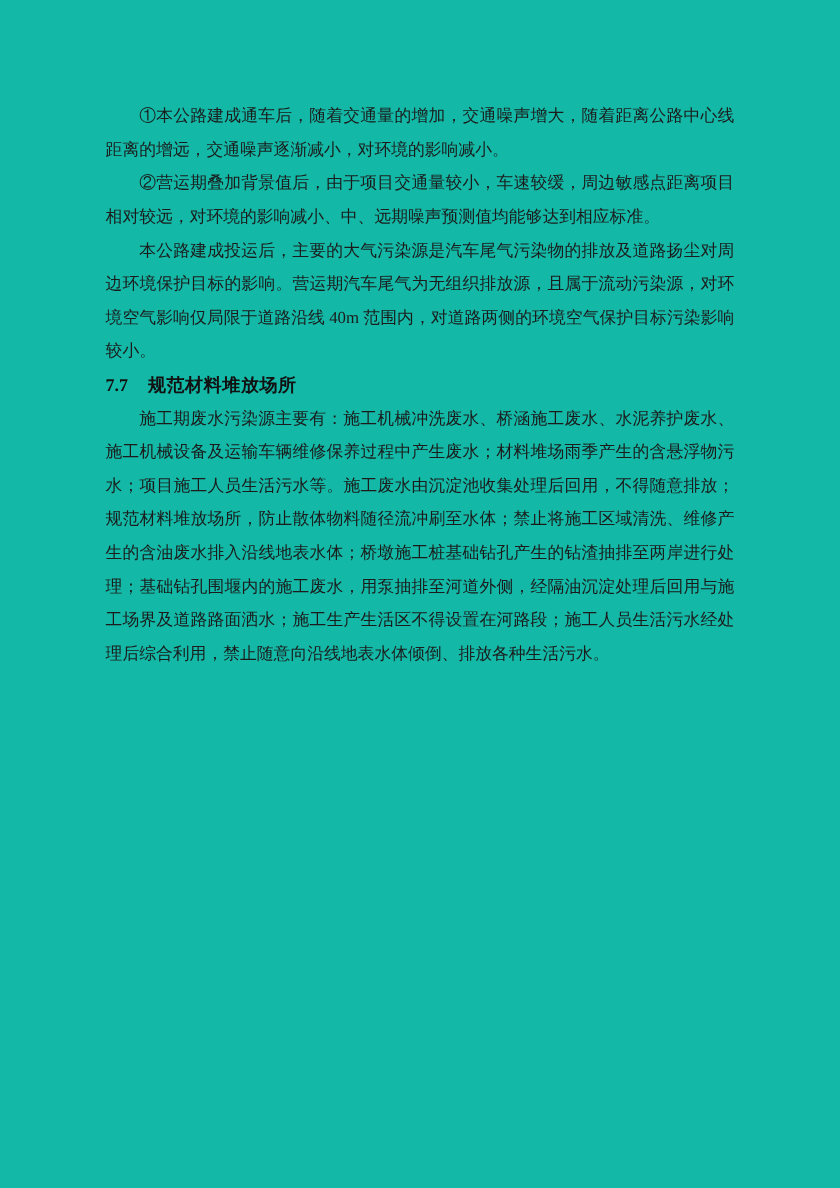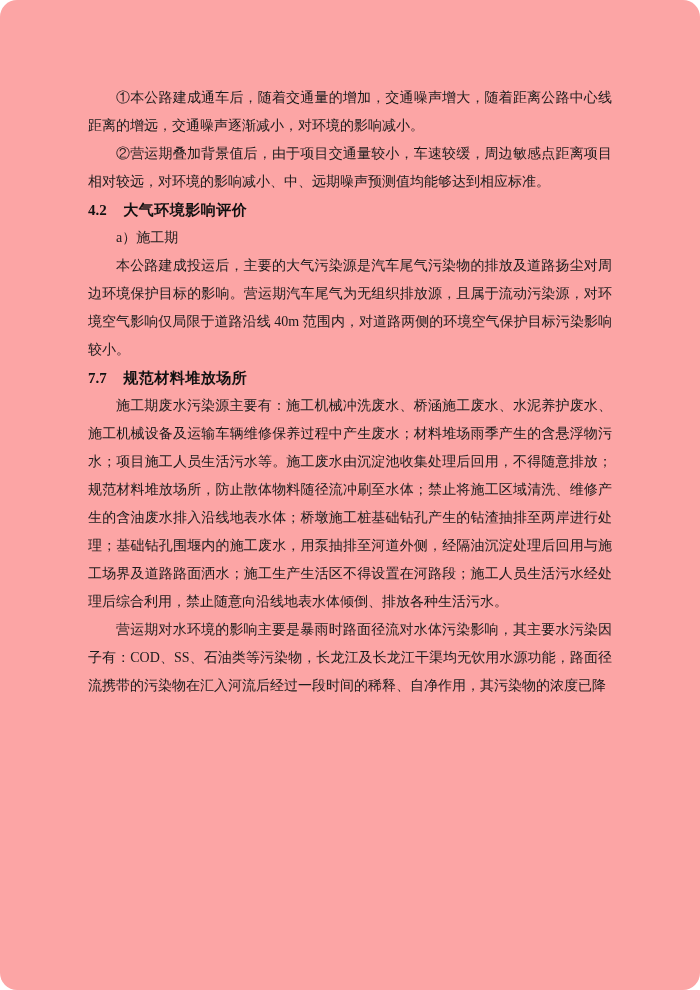--- a/index.html
+++ b/index.html
@@ -11,11 +11,10 @@
     position: relative;
     width: 700px;
     height: 990px;
-    background: #fca5a5;
+    background: #14b8a6;
     overflow: hidden;
     font-family: "Liberation Serif", "DejaVu Serif", serif;
     color: #1b1b1b;
-    border-radius: 17px;
   }
   .content {
     position: absolute;

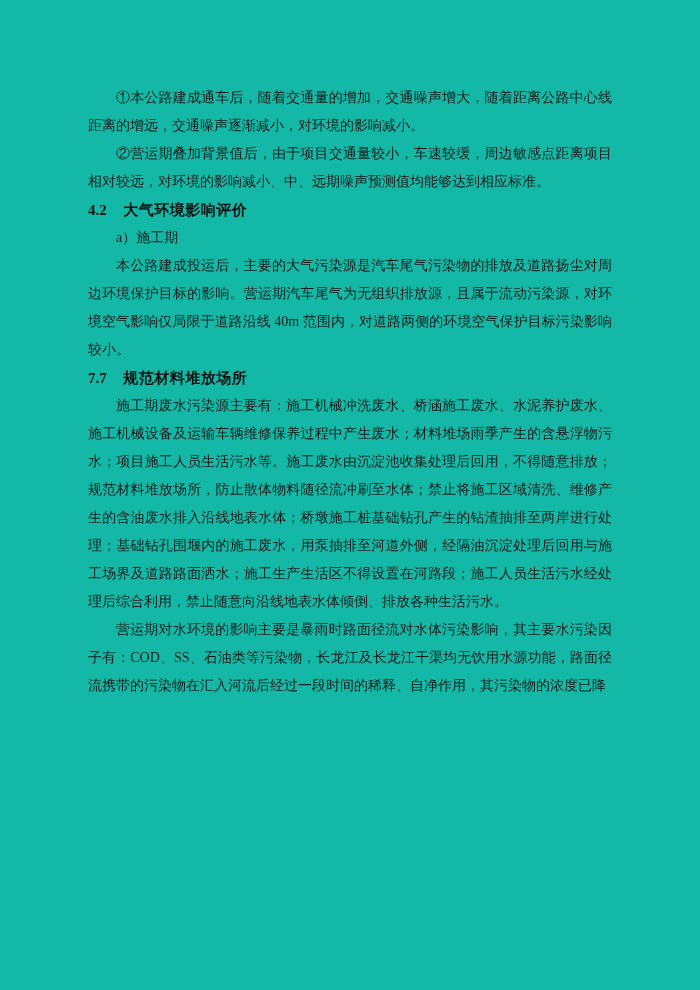--- a/index.html
+++ b/index.html
@@ -67,9 +67,6 @@
 
     <p class="para">②营运期叠加背景值后，由于项目交通量较小，车速较缓，周边敏感点距离项目相对较远，对环境的影响减小、中、远期噪声预测值均能够达到相应标准。</p>
 
-    <h2 class="section-heading">
-      <span class="num">4.2</span><span>大气环境影响评价</span>
-    </h2>
 
     <p class="subhead">a）施工期</p>
 

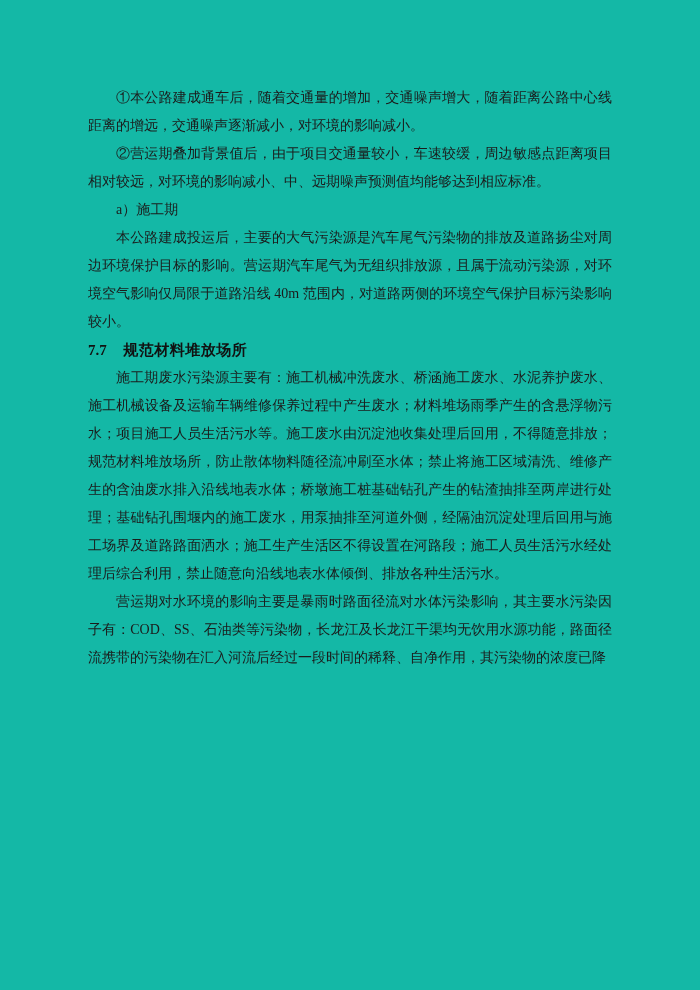--- a/index.html
+++ b/index.html
@@ -68,7 +68,6 @@
     <p class="para">②营运期叠加背景值后，由于项目交通量较小，车速较缓，周边敏感点距离项目相对较远，对环境的影响减小、中、远期噪声预测值均能够达到相应标准。</p>
 
 
-    <p class="subhead">a）施工期</p>
 
 
 

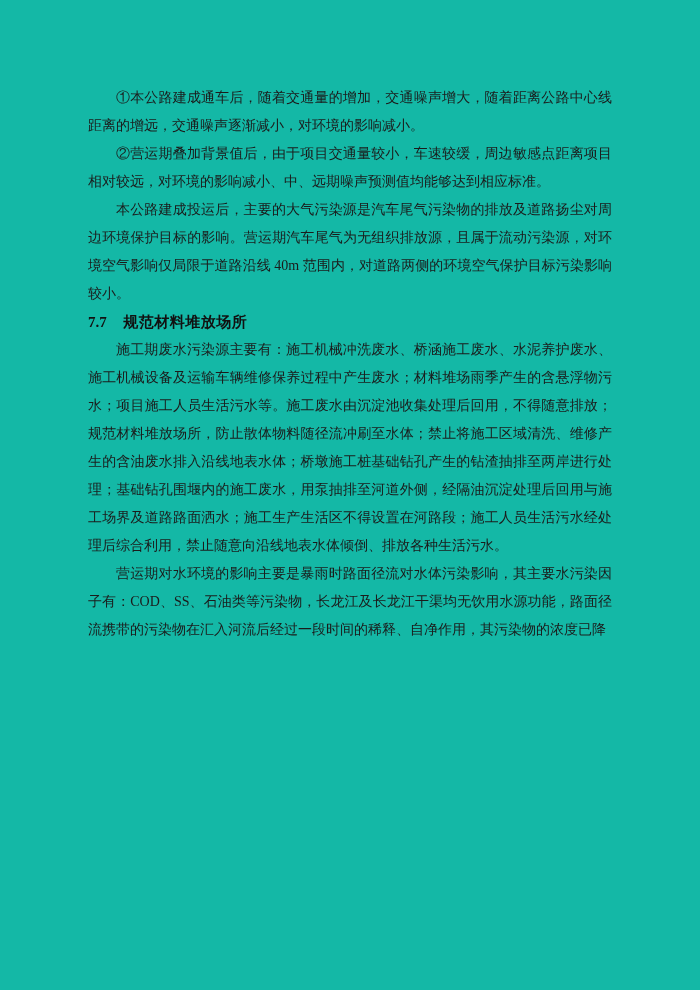--- a/index.html
+++ b/index.html
@@ -79,7 +79,6 @@
 
     <p class="para">施工期废水污染源主要有：施工机械冲洗废水、桥涵施工废水、水泥养护废水、施工机械设备及运输车辆维修保养过程中产生废水；材料堆场雨季产生的含悬浮物污水；项目施工人员生活污水等。施工废水由沉淀池收集处理后回用，不得随意排放；规范材料堆放场所，防止散体物料随径流冲刷至水体；禁止将施工区域清洗、维修产生的含油废水排入沿线地表水体；桥墩施工桩基础钻孔产生的钻渣抽排至两岸进行处理；基础钻孔围堰内的施工废水，用泵抽排至河道外侧，经隔油沉淀处理后回用与施工场界及道路路面洒水；施工生产生活区不得设置在河路段；施工人员生活污水经处理后综合利用，禁止随意向沿线地表水体倾倒、排放各种生活污水。</p>
 
-    <p class="para last-cut">营运期对水环境的影响主要是暴雨时路面径流对水体污染影响，其主要水污染因子有：COD、SS、石油类等污染物，长龙江及长龙江干渠均无饮用水源功能，路面径流携带的污染物在汇入河流后经过一段时间的稀释、自净作用，其污染物的浓度已降</p>
 
   </div>
 </div>

